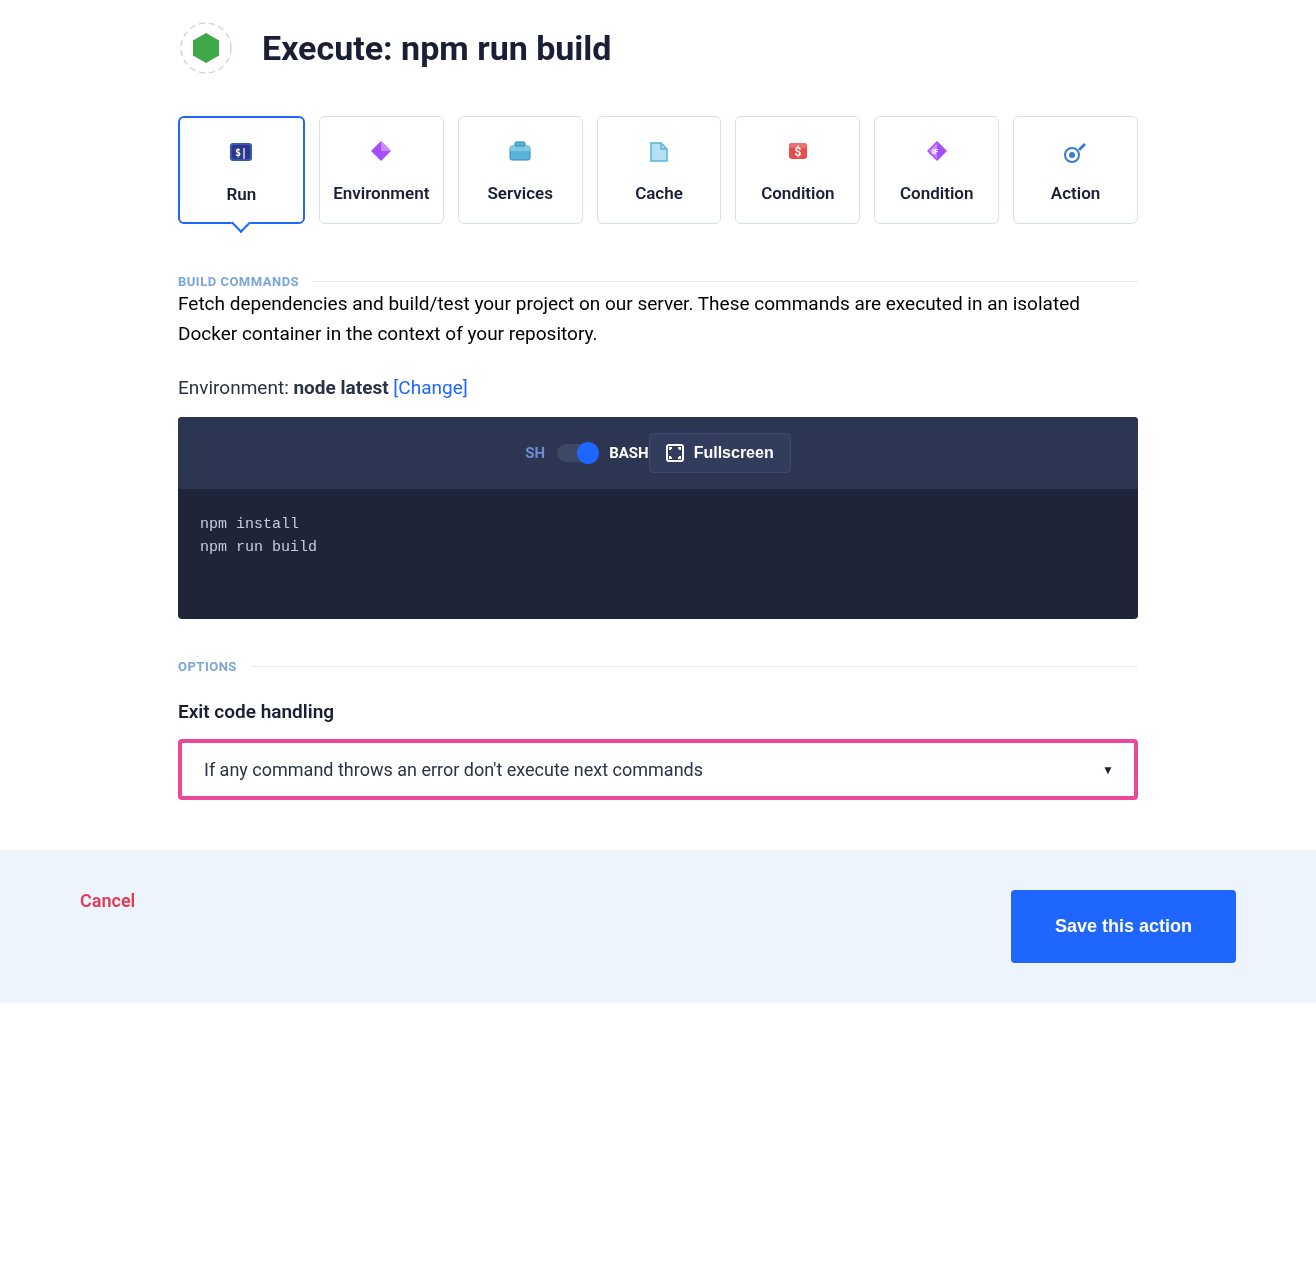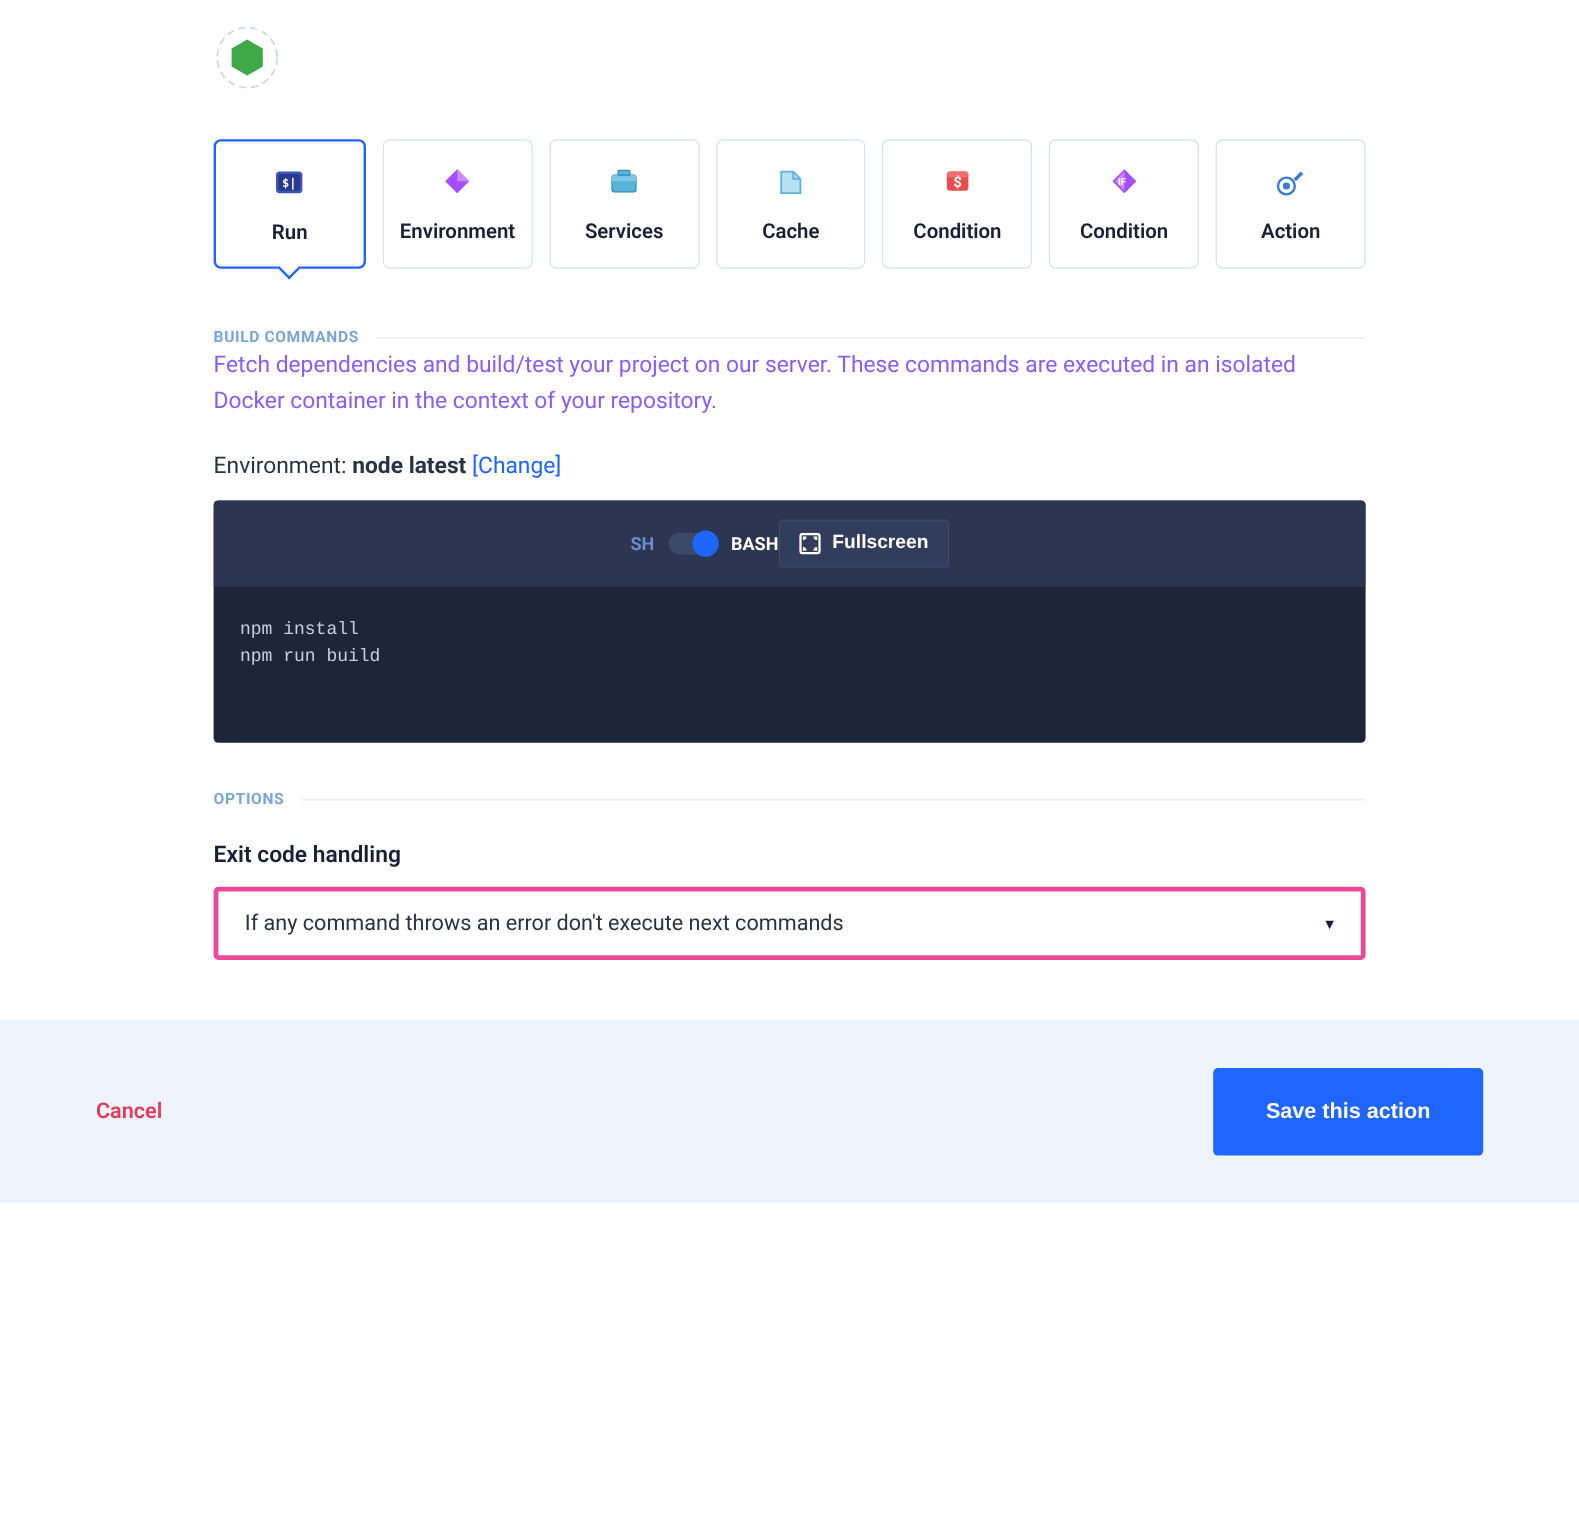--- a/index.html
+++ b/index.html
@@ -107,6 +107,7 @@
         <polygon points="28,13 41,20.5 41,35.5 28,43 15,35.5 15,20.5" fill="#3fa847"></polygon>
       </svg>
     </div>
+    <h1 class="header-title">Execute: npm run build</h1>
   </div>
 
   <div class="tabs">

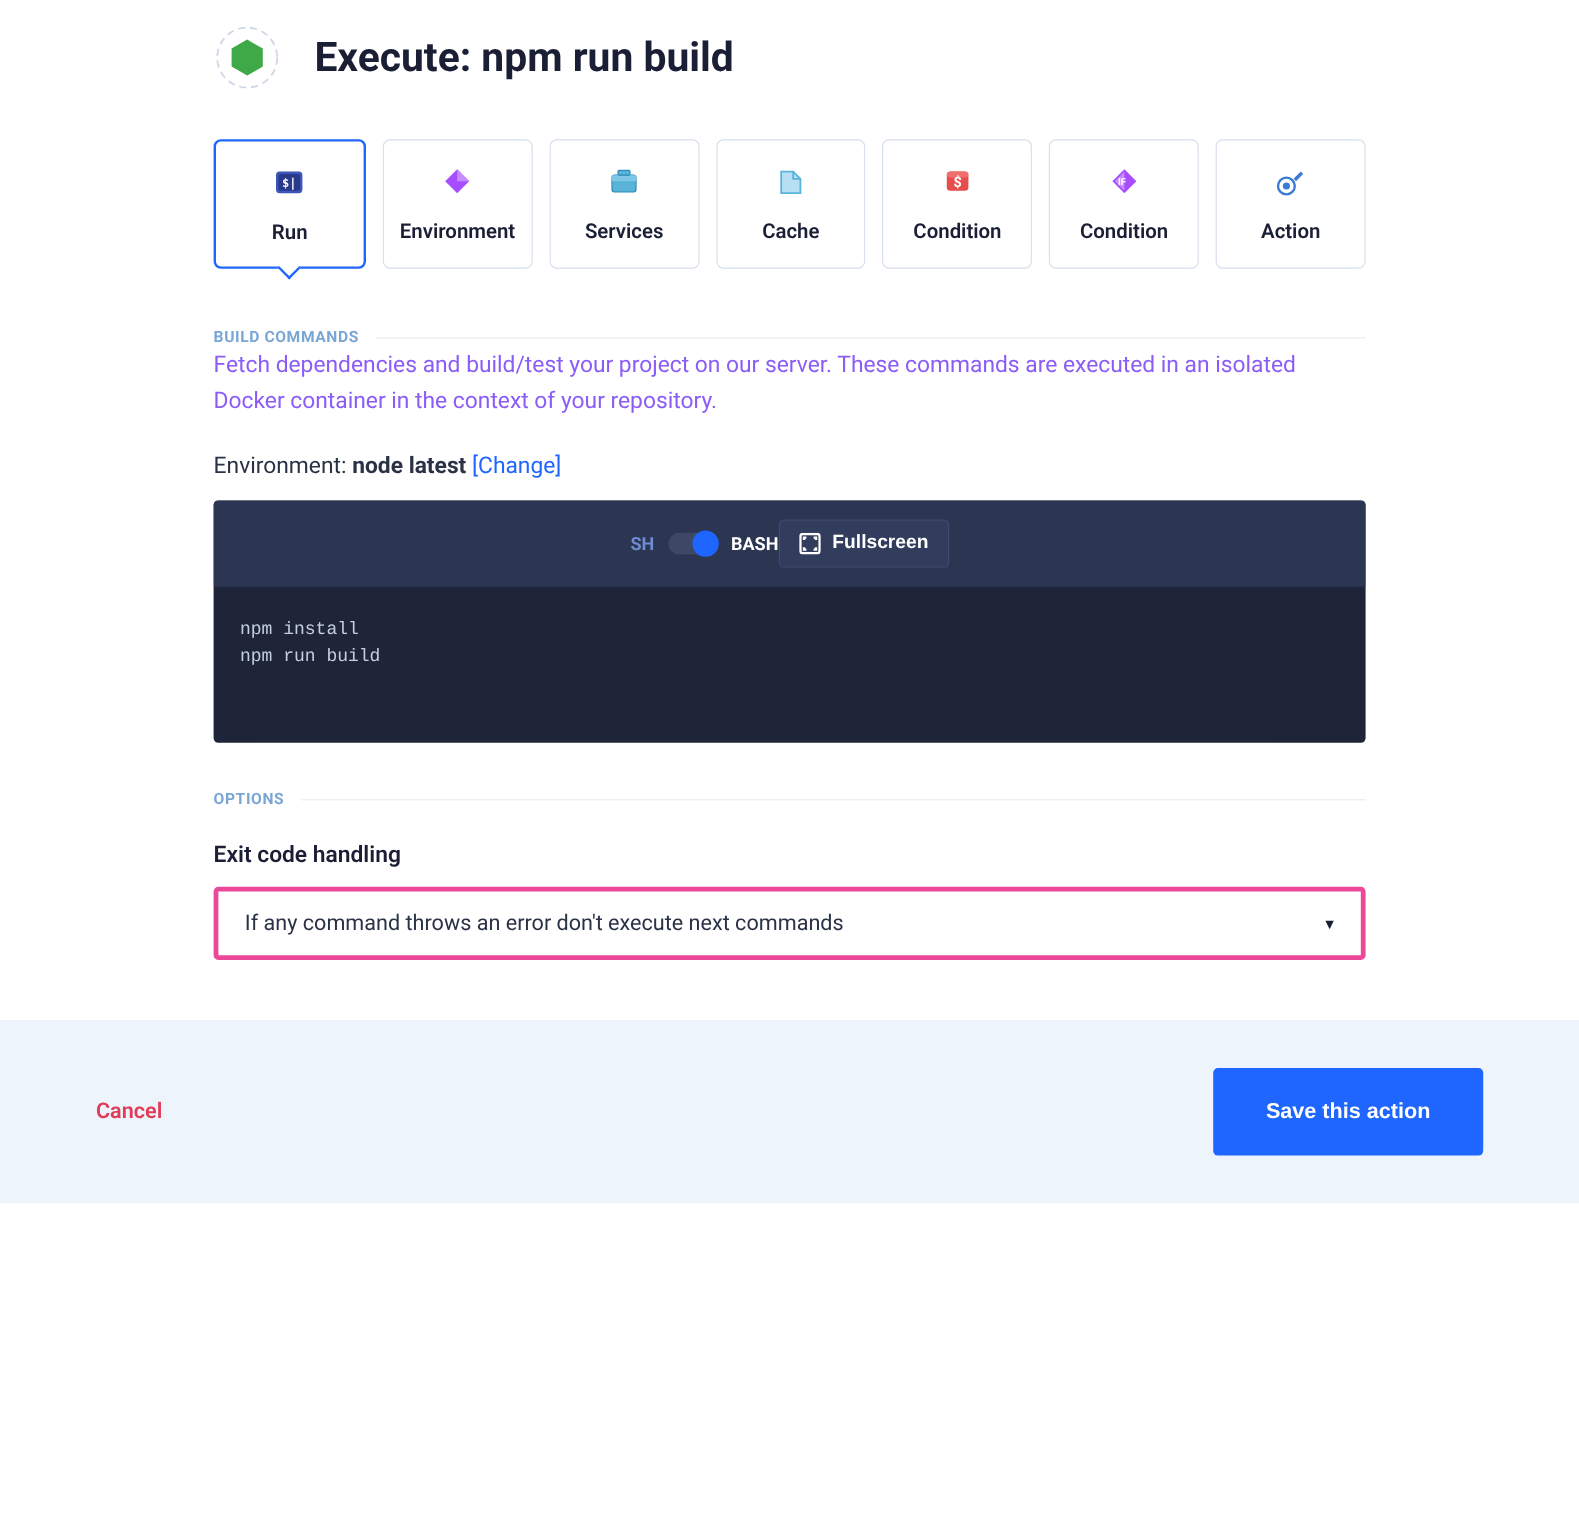--- a/index.html
+++ b/index.html
@@ -40,7 +40,7 @@
 }
 .section-label::after { content: ''; flex: 1; height: 1px; background: #e6ebf2; }
 
-.desc { font-size: 19px; line-height: 1.6; color: #8b5cf6; margin-bottom: 26px; }
+.desc { font-size: 19px; line-height: 1.6; color: #000000; margin-bottom: 26px; }
 .env-line { font-size: 19px; color: #2a3246; margin-bottom: 18px; }
 .env-line b { font-weight: 700; }
 .change-link { color: #1e66ff; cursor: pointer; }

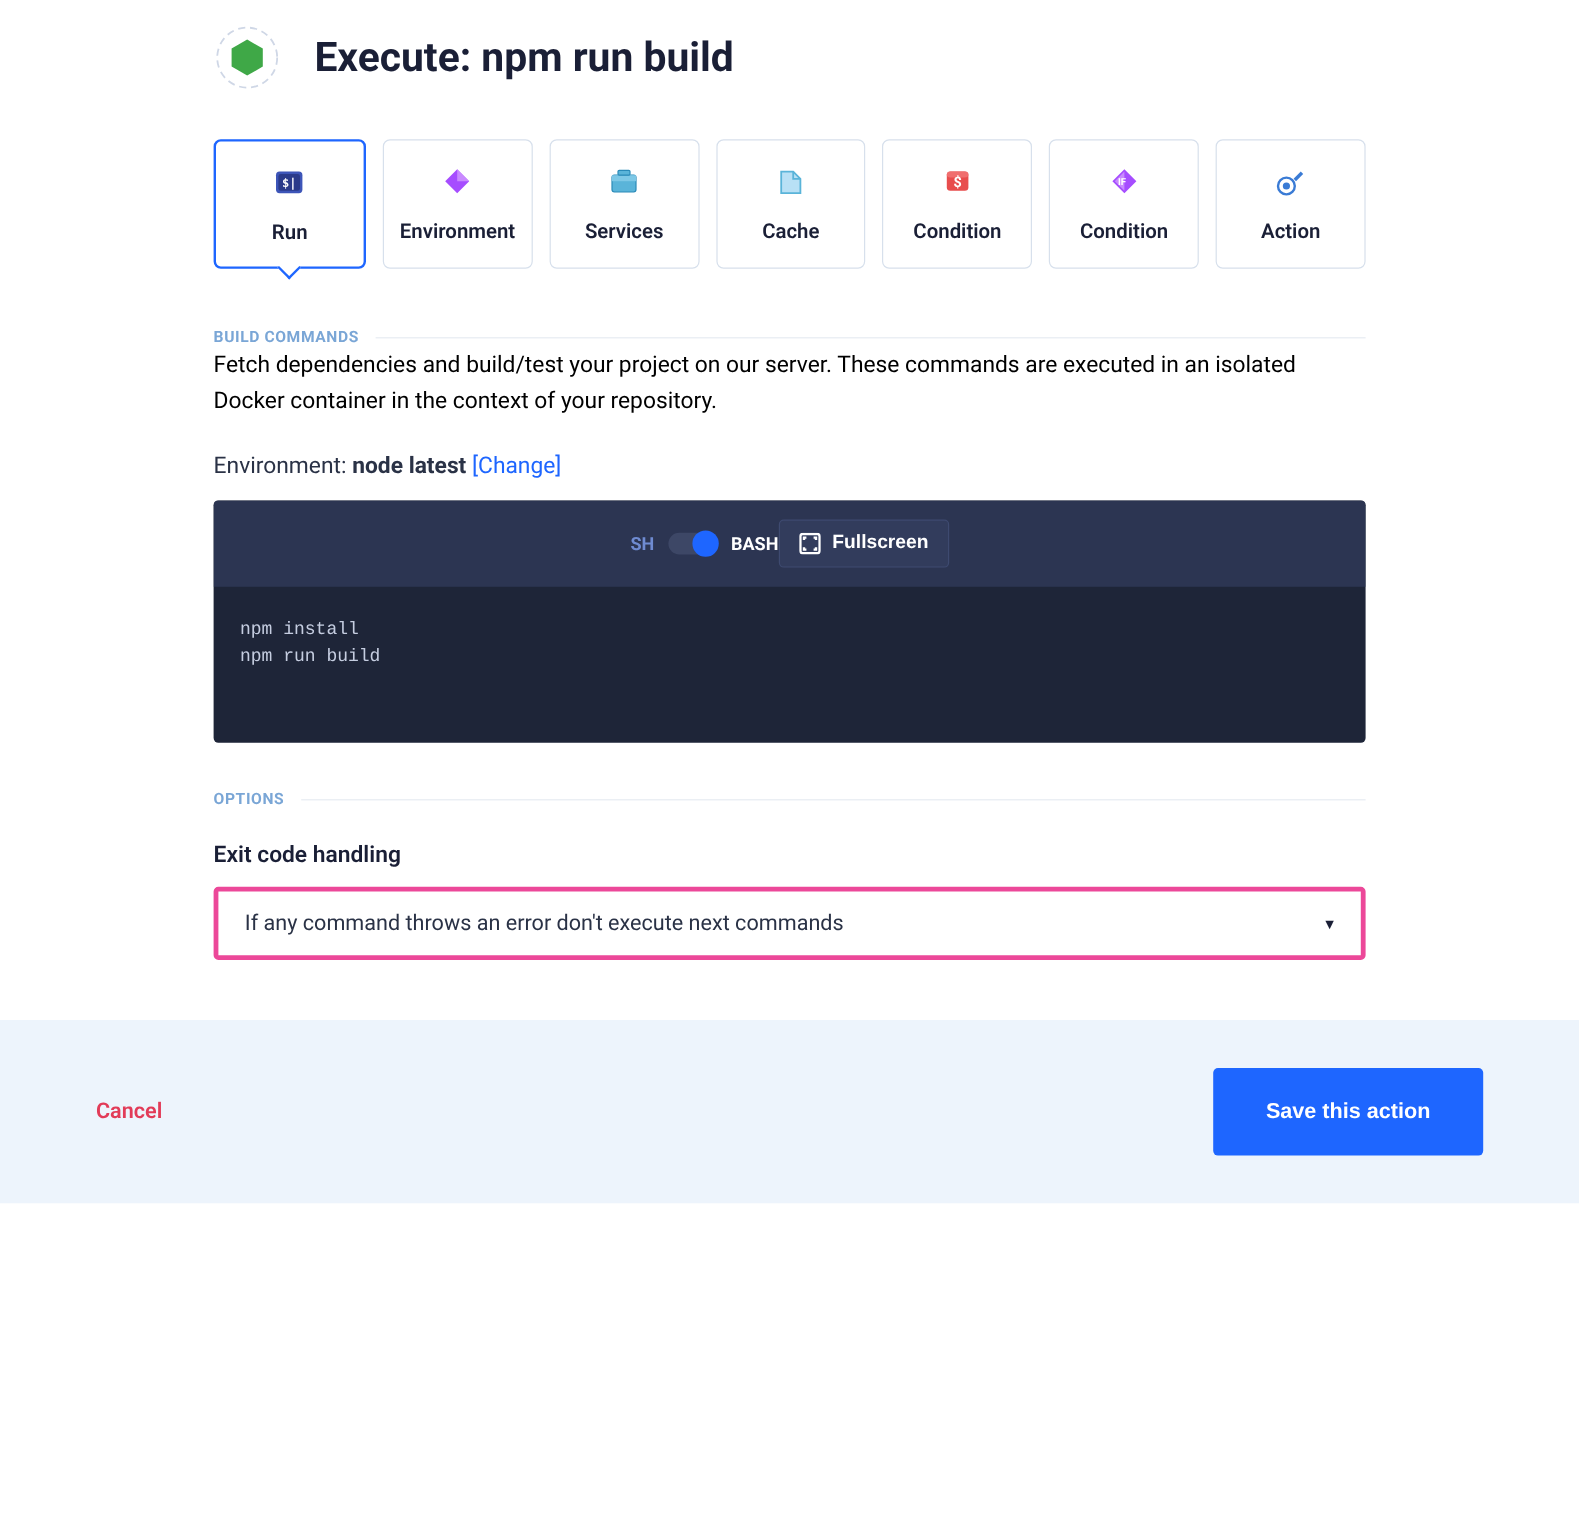--- a/index.html
+++ b/index.html
@@ -87,7 +87,7 @@
 
 .footer {
   margin-top: 50px; background: #edf4fc; padding: 40px 80px;
-  display: flex; align-items: center; justify-content: space-between;
+  display: flex; align-items: flex-start; justify-content: space-between;
 }
 .cancel-link { color: #e23b58; font-weight: 600; font-size: 18px; cursor: pointer; }
 .save-btn {

